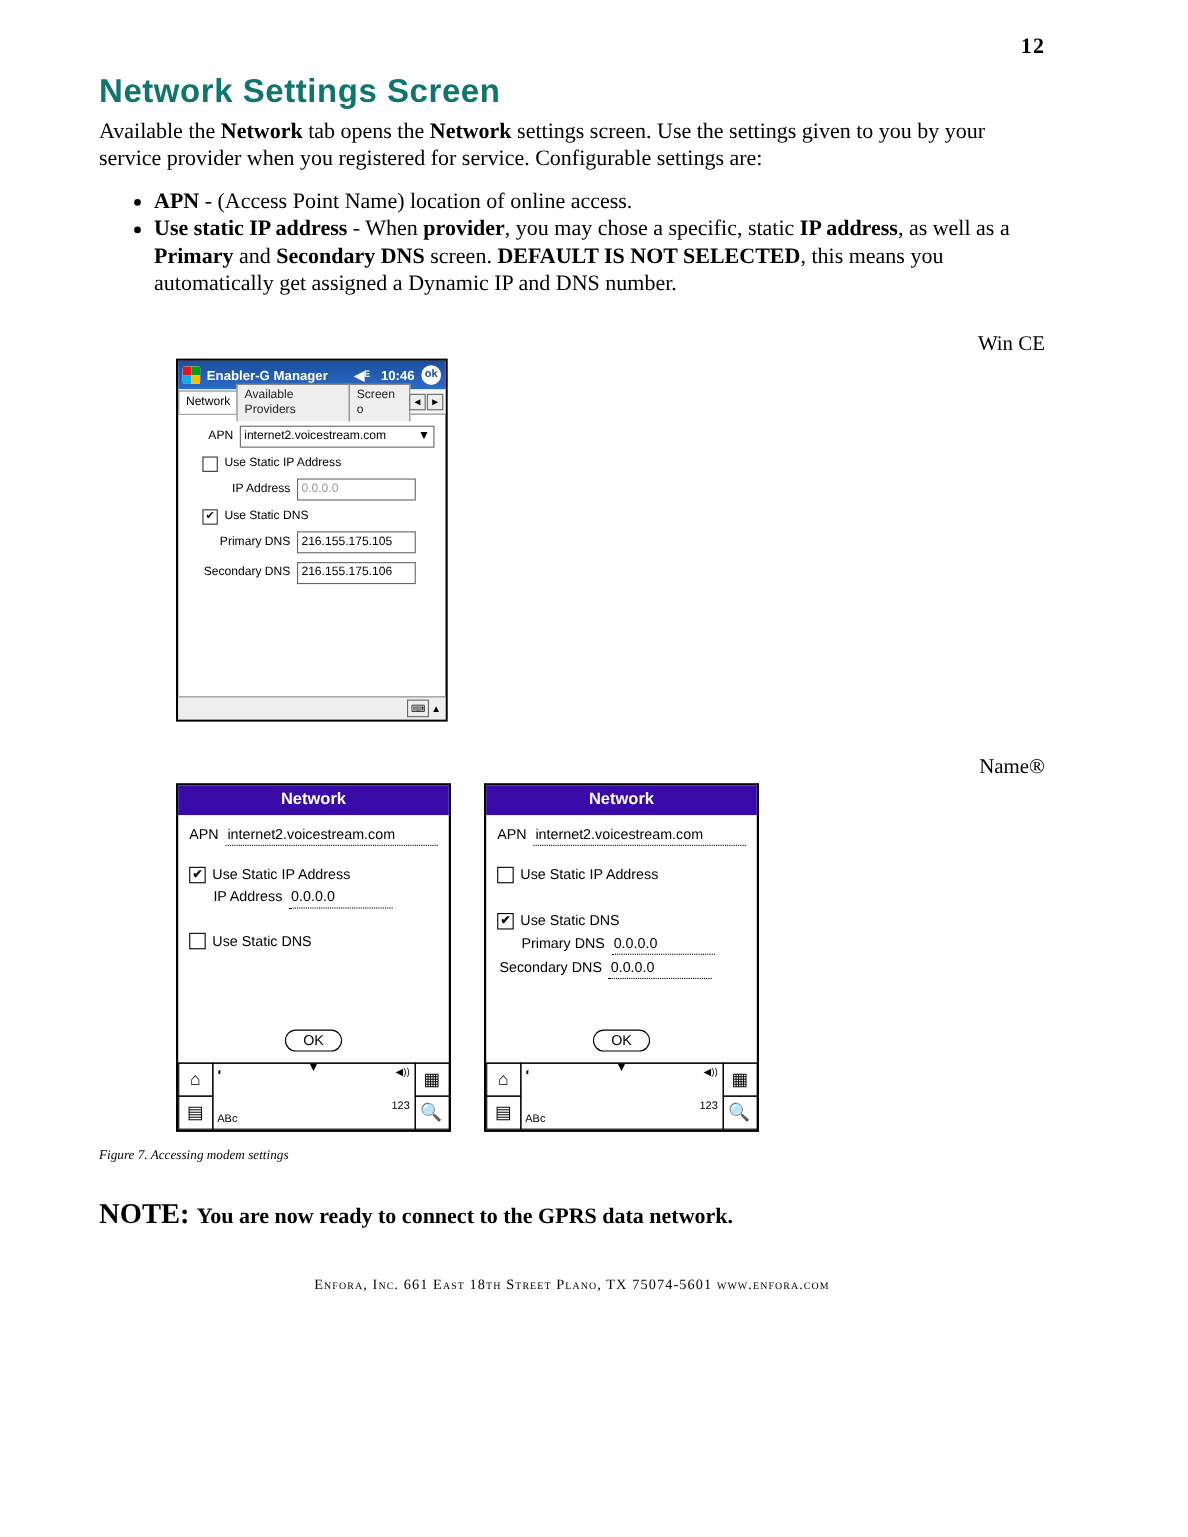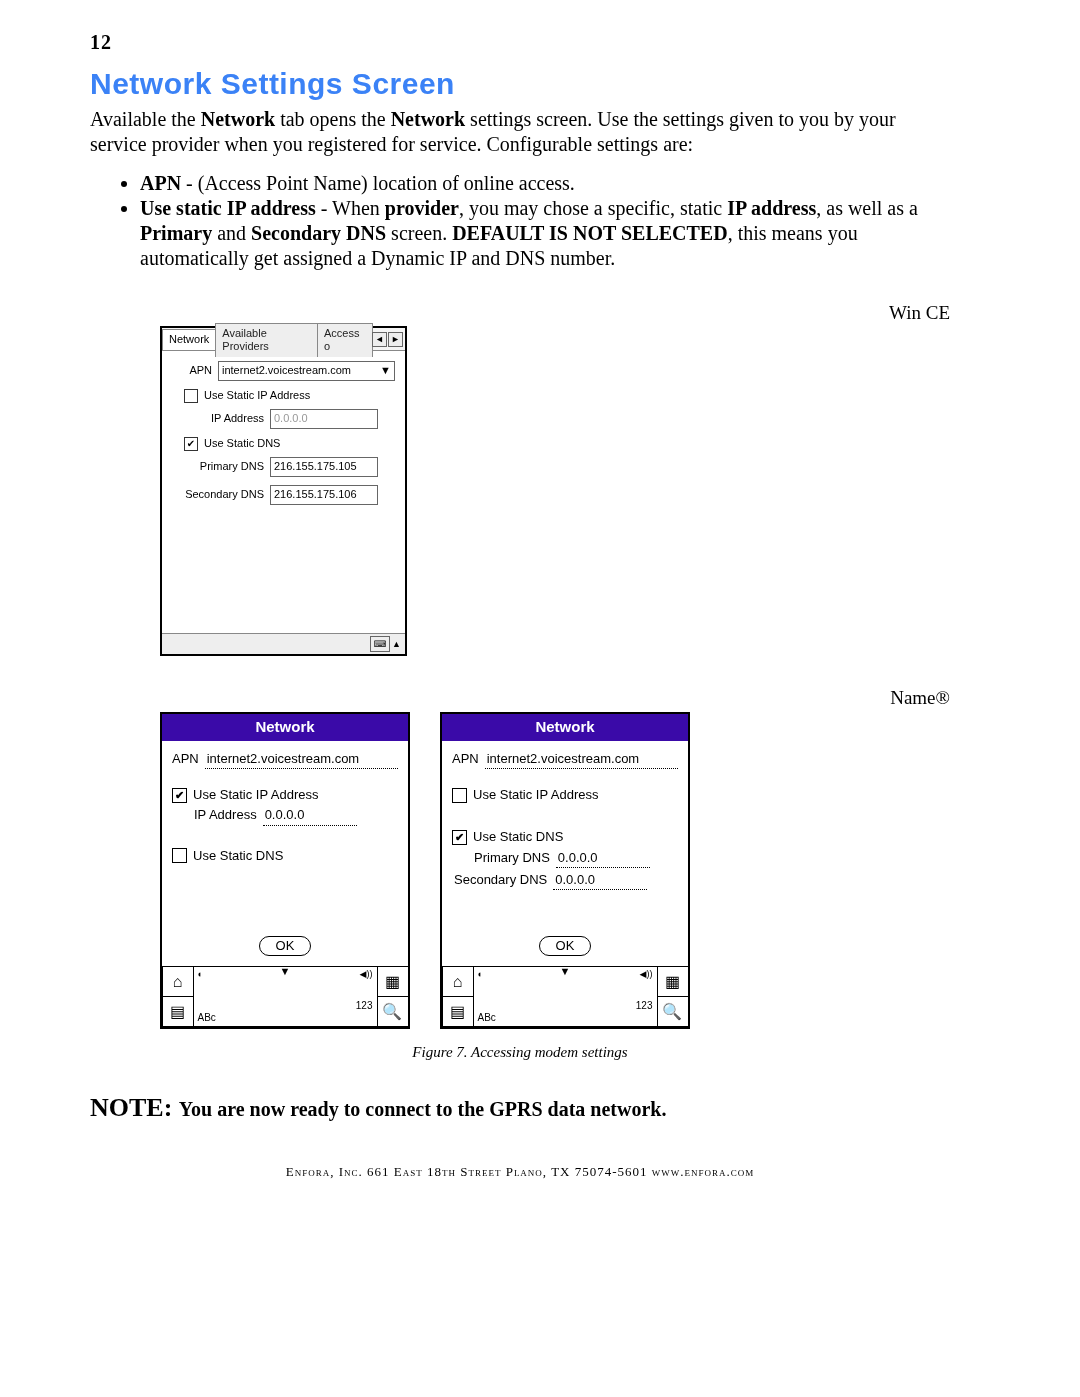--- a/index.html
+++ b/index.html
@@ -12,6 +12,7 @@
     line-height: 1.25;
   }
   .page-number {
+    text-align: right;
     font-weight: bold;
     font-size: 20px;
     margin-bottom: 10px;

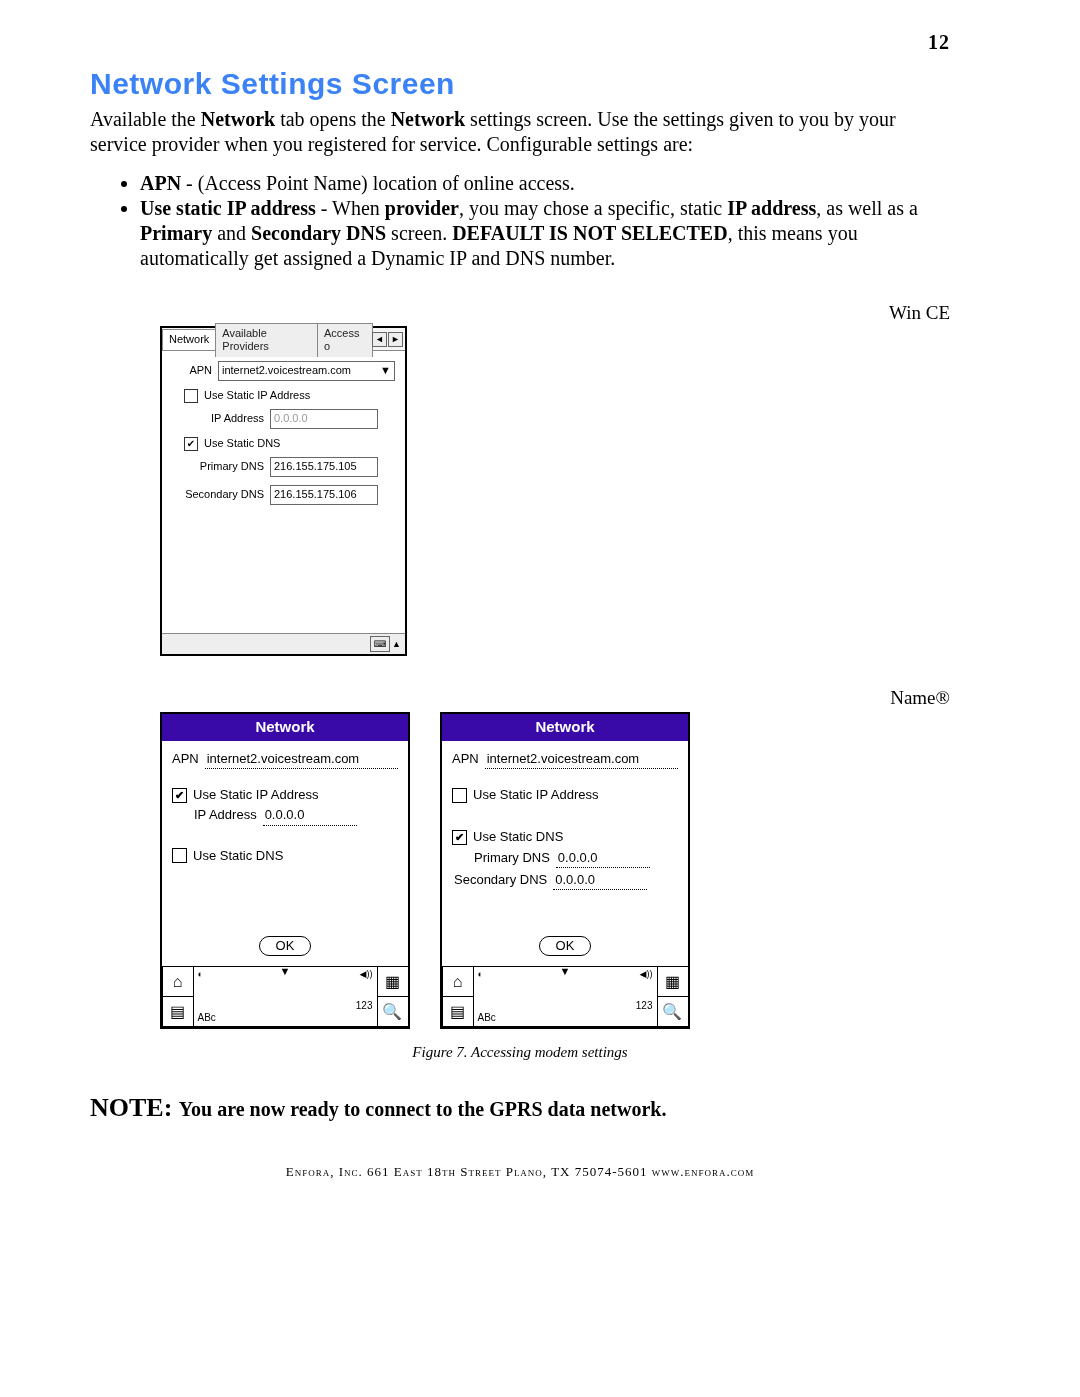--- a/index.html
+++ b/index.html
@@ -21,7 +21,7 @@
   h1 {
     font-family: Arial, sans-serif;
     font-weight: 900;
-    color: #3b82f6;
+    color: #0f766e;
     font-size: 30px;
     margin: 0 0 4px 0;
     letter-spacing: 0.5px;

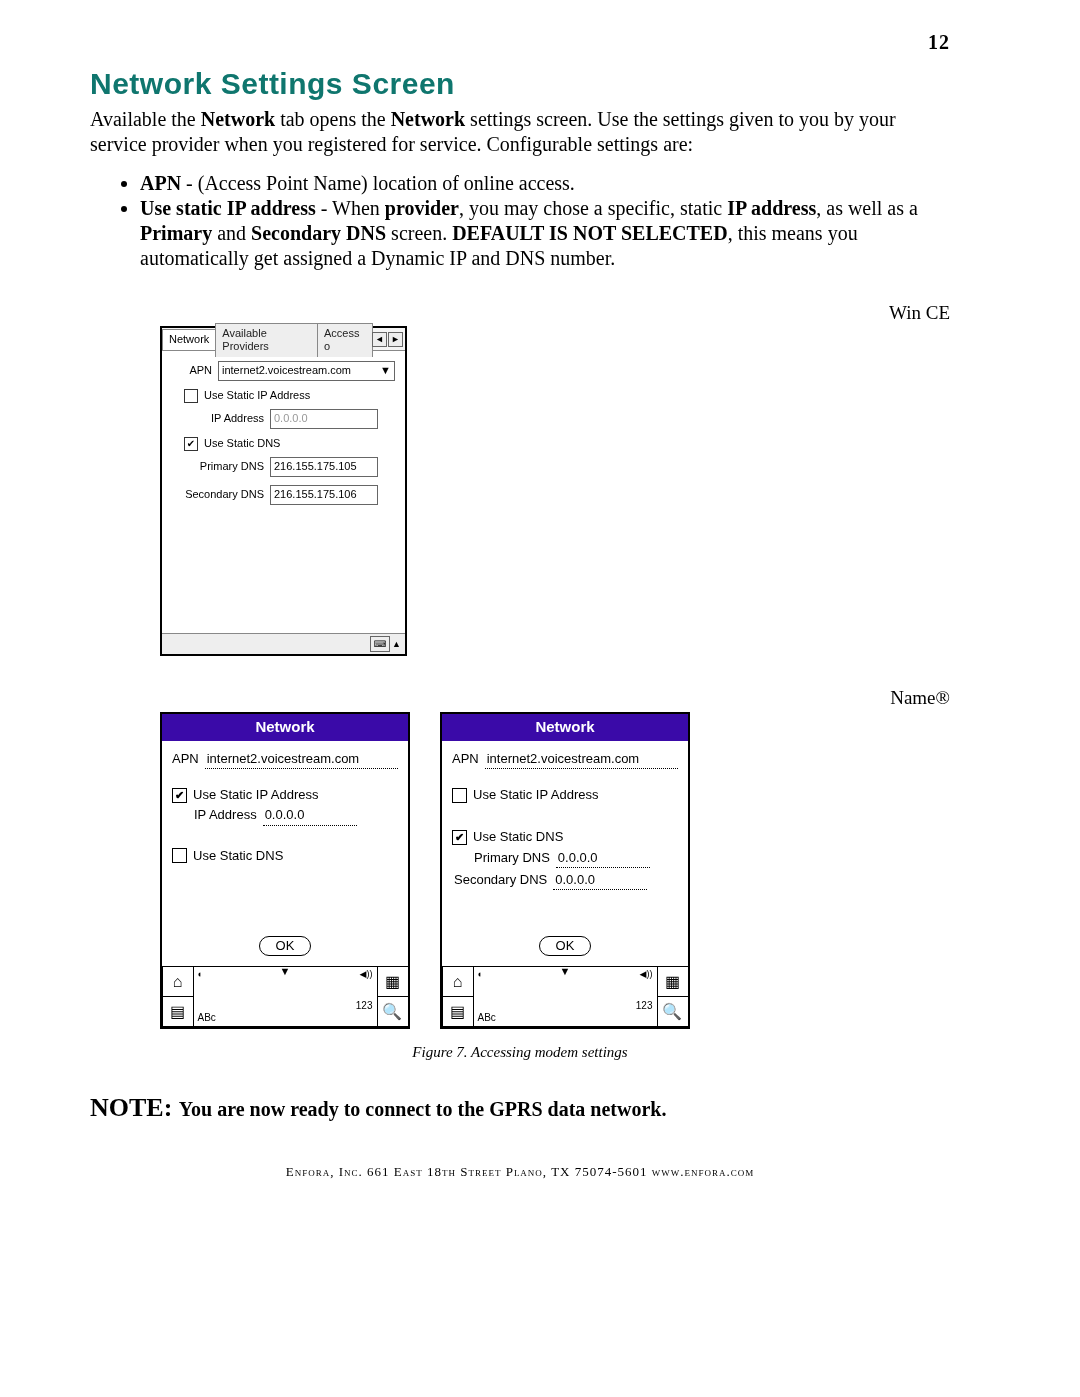--- a/index.html
+++ b/index.html
@@ -115,6 +115,18 @@
 
 <div style="margin-left:70px;">
 <div class="wince">
+  <div class="wince-title">
+    <span class="win-flag">
+      <span style="background:#e81123"></span>
+          <span style="background:#00a300"></span>
+          <span style="background:#00adef"></span>
+          <span style="background:#fbbc09"></span>
+    </span>
+    <span class="wince-title-text">Enabler-G Manager</span>
+    <span class="speaker-icon">◀ᴱ</span>
+    <span style="margin:0 6px;">10:46</span>
+    <span class="ok-circle">ok</span>
+  </div>
   <div class="wince-tabs">
     <div class="wince-tab">Network</div>
     <div class="wince-tab inactive">Available Providers</div>

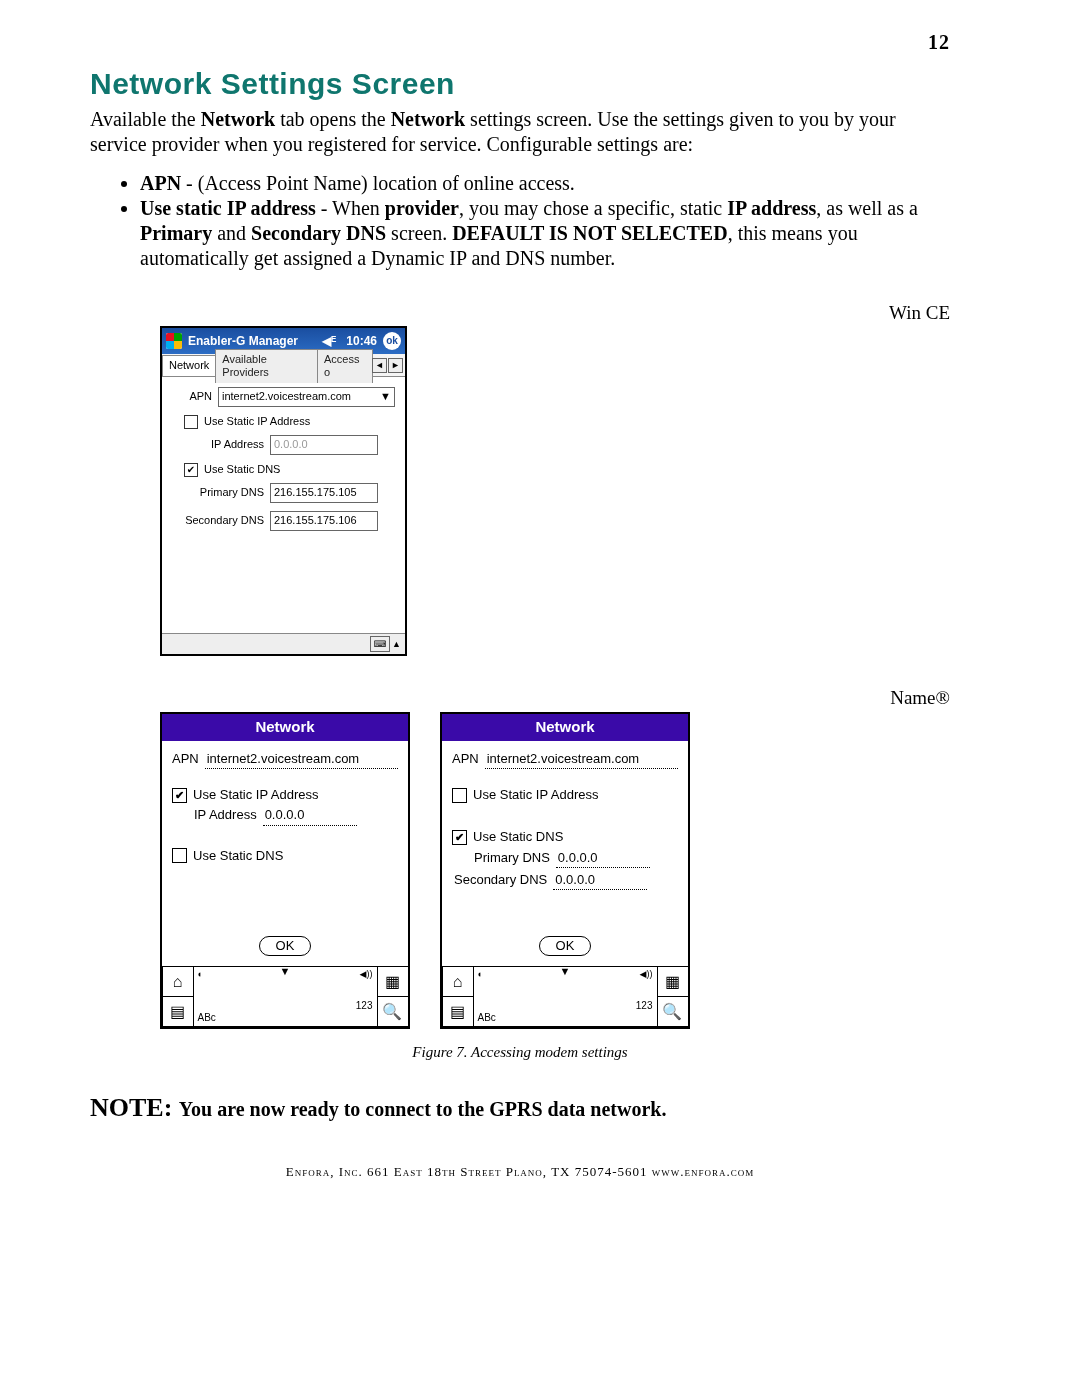--- a/index.html
+++ b/index.html
@@ -130,7 +130,7 @@
   <div class="wince-tabs">
     <div class="wince-tab">Network</div>
     <div class="wince-tab inactive">Available Providers</div>
-    <div class="wince-tab inactive">Access o</div>
+    <div class="wince-tab inactive">Screen o</div>
     <div class="tab-arrows">
       <div class="tab-arrow">◄</div>
       <div class="tab-arrow">►</div>

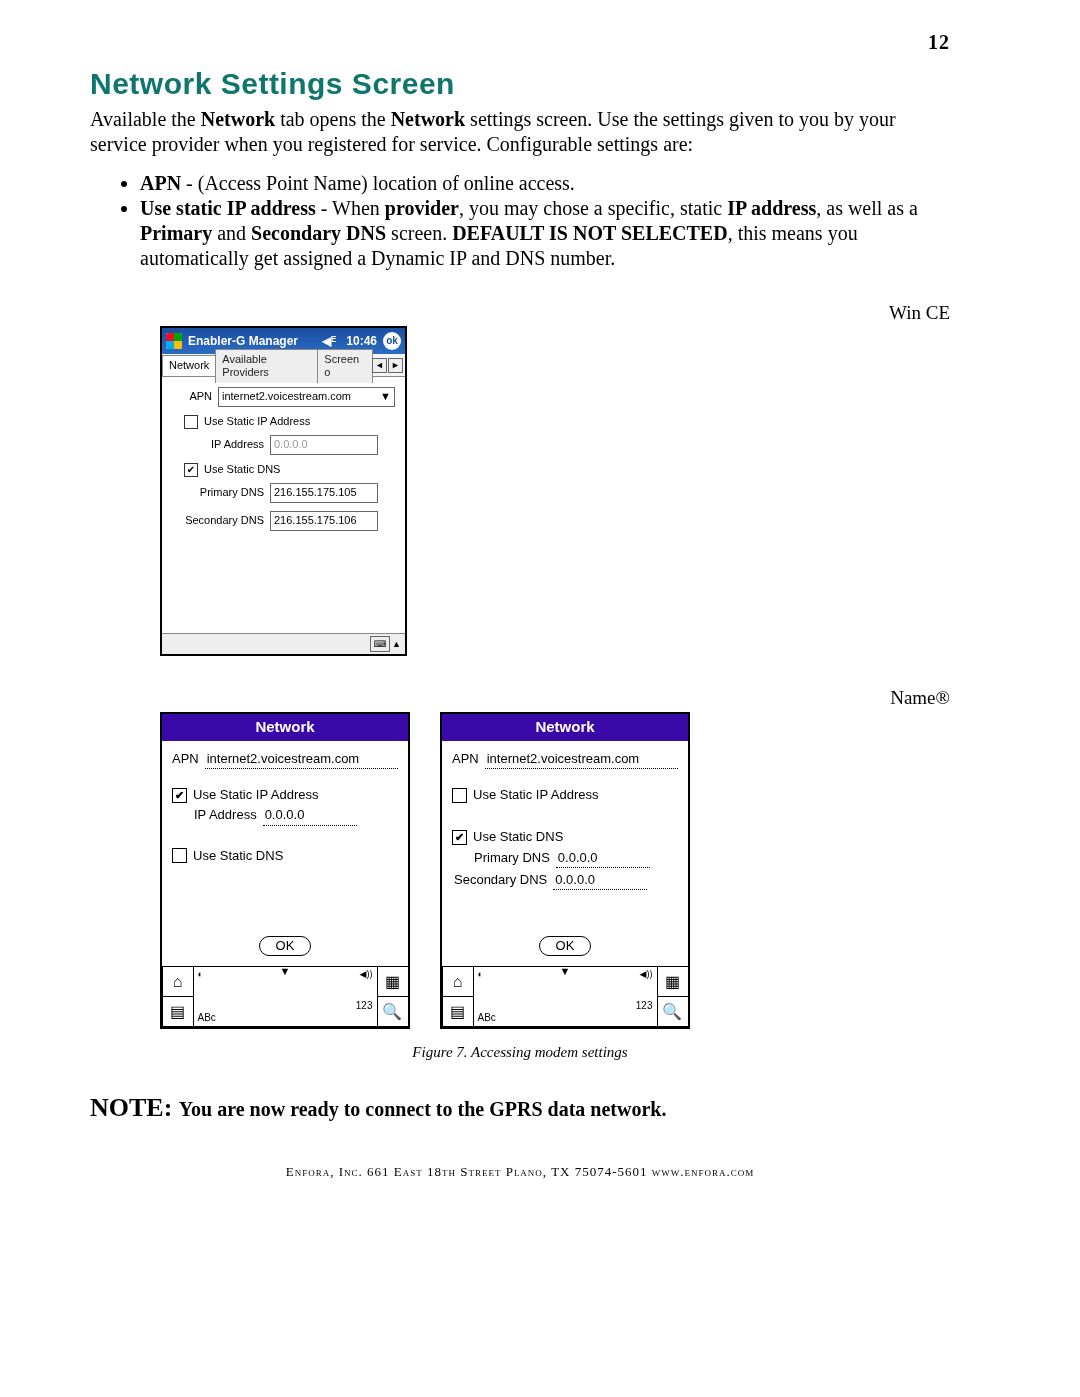--- a/index.html
+++ b/index.html
@@ -89,7 +89,7 @@
   .speaker-sm{position:absolute;top:2px;right:4px;font-size:9px;}
   .bright-sm{position:absolute;top:2px;left:4px;font-size:9px;}
 
-  .fig-caption{text-align:center;font-style:italic;font-size:15px;margin:14px 0 30px 0;}
+  .fig-caption{font-style:italic;font-size:12px;margin:14px 0 30px 0;}
   .note-line{font-size:20px;margin:20px 0 40px 0;}
   .footer{text-align:center;font-variant:small-caps;letter-spacing:1px;font-size:13px;margin-top:20px;}
 </style>

